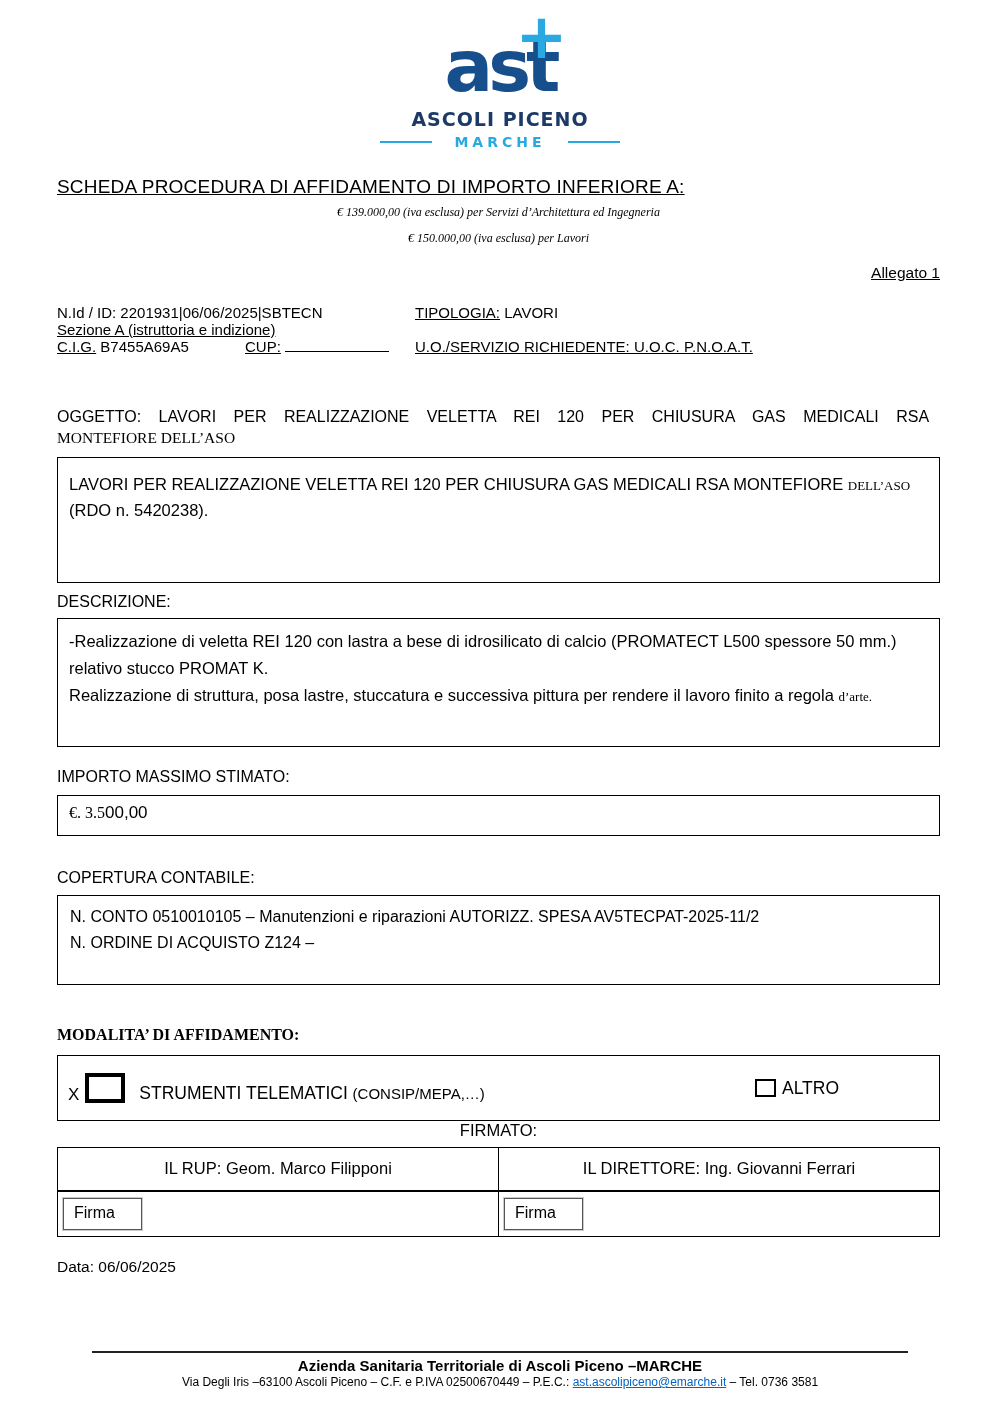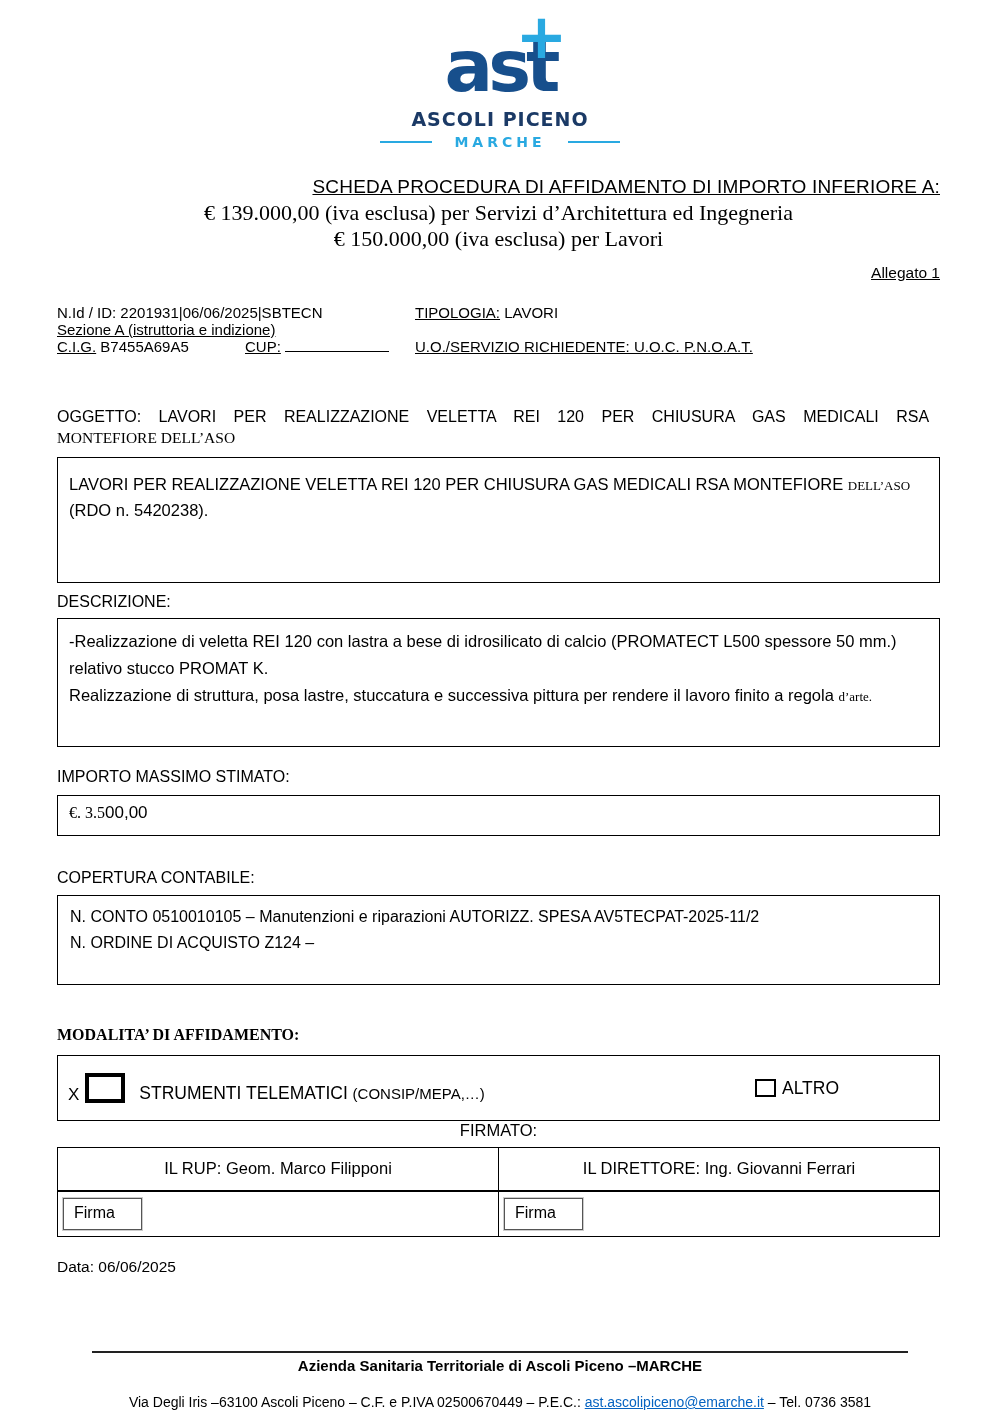--- a/index.html
+++ b/index.html
@@ -26,7 +26,7 @@
     font-family:"DejaVu Sans", sans-serif; font-weight:bold; }
 
   
-  .title { margin-top:26px; text-align:right; font-size:19px; letter-spacing:0.2px;
+  .title { margin-top:26px; text-align:left; font-size:19px; letter-spacing:0.2px;
     text-decoration:underline; }
   .subtitle { text-align:center; font-family:"Liberation Serif", serif; 
     font-size:22px; line-height:23px; margin-top:3px; }

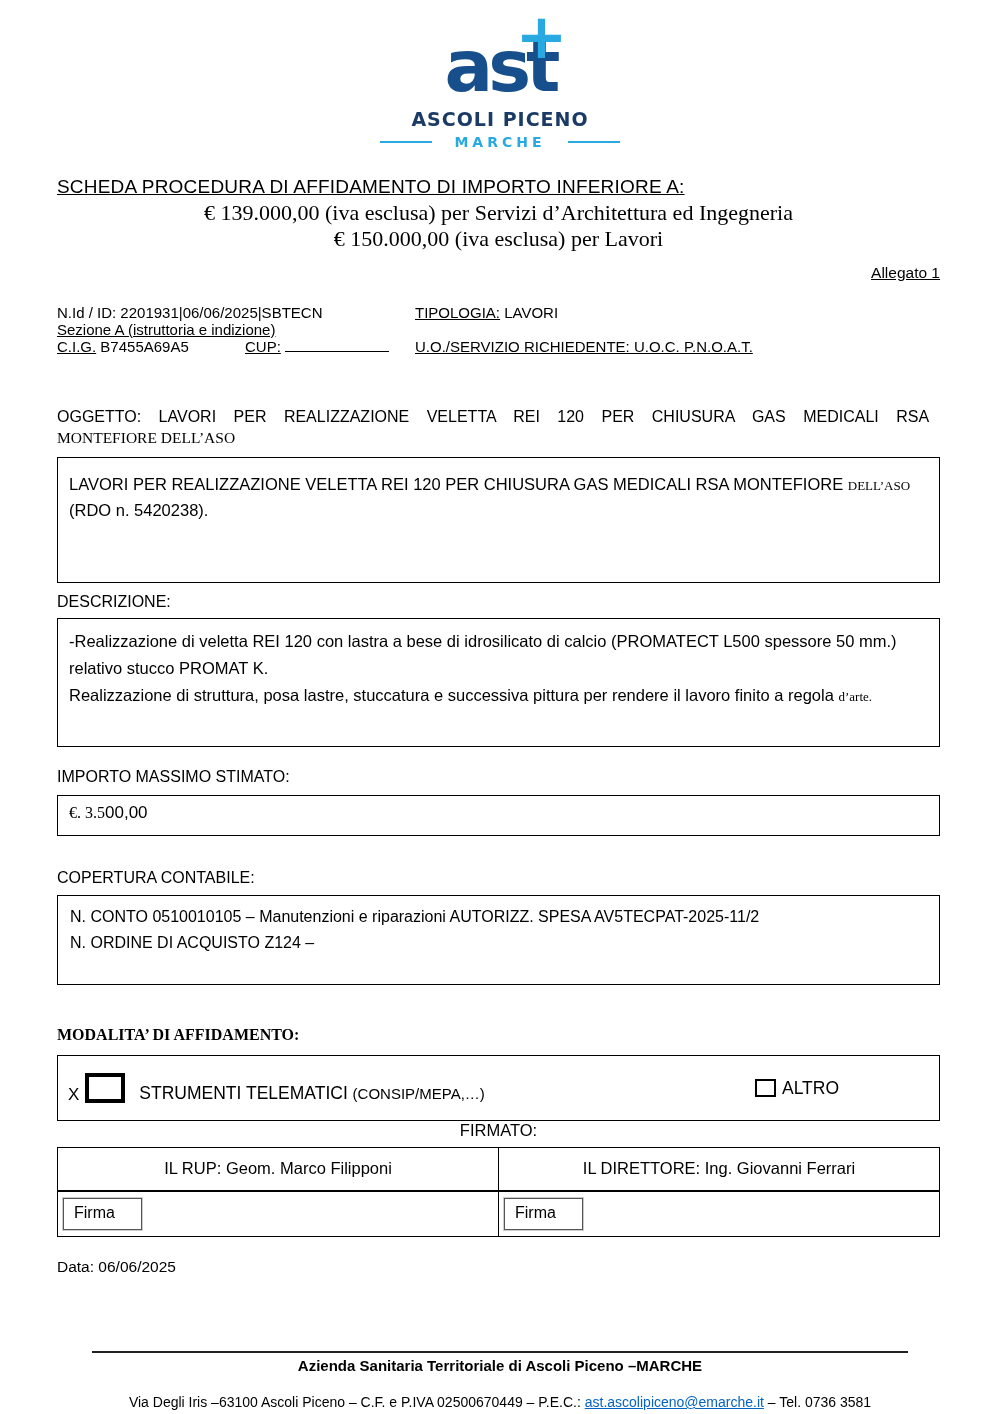--- a/index.html
+++ b/index.html
@@ -28,8 +28,8 @@
   
   .title { margin-top:26px; text-align:left; font-size:19px; letter-spacing:0.2px;
     text-decoration:underline; }
-  .subtitle { text-align:center; font-family:"Liberation Serif", serif; 
-    font-size:22px; line-height:23px; margin-top:3px; }
+  .subtitle { text-align:center; font-family:"Liberation Serif", serif; font-style:italic;
+    font-size:12px; line-height:23px; margin-top:3px; }
   .allegato { text-align:right; font-size:15.5px; text-decoration:underline; margin-top:14px; }
 
   

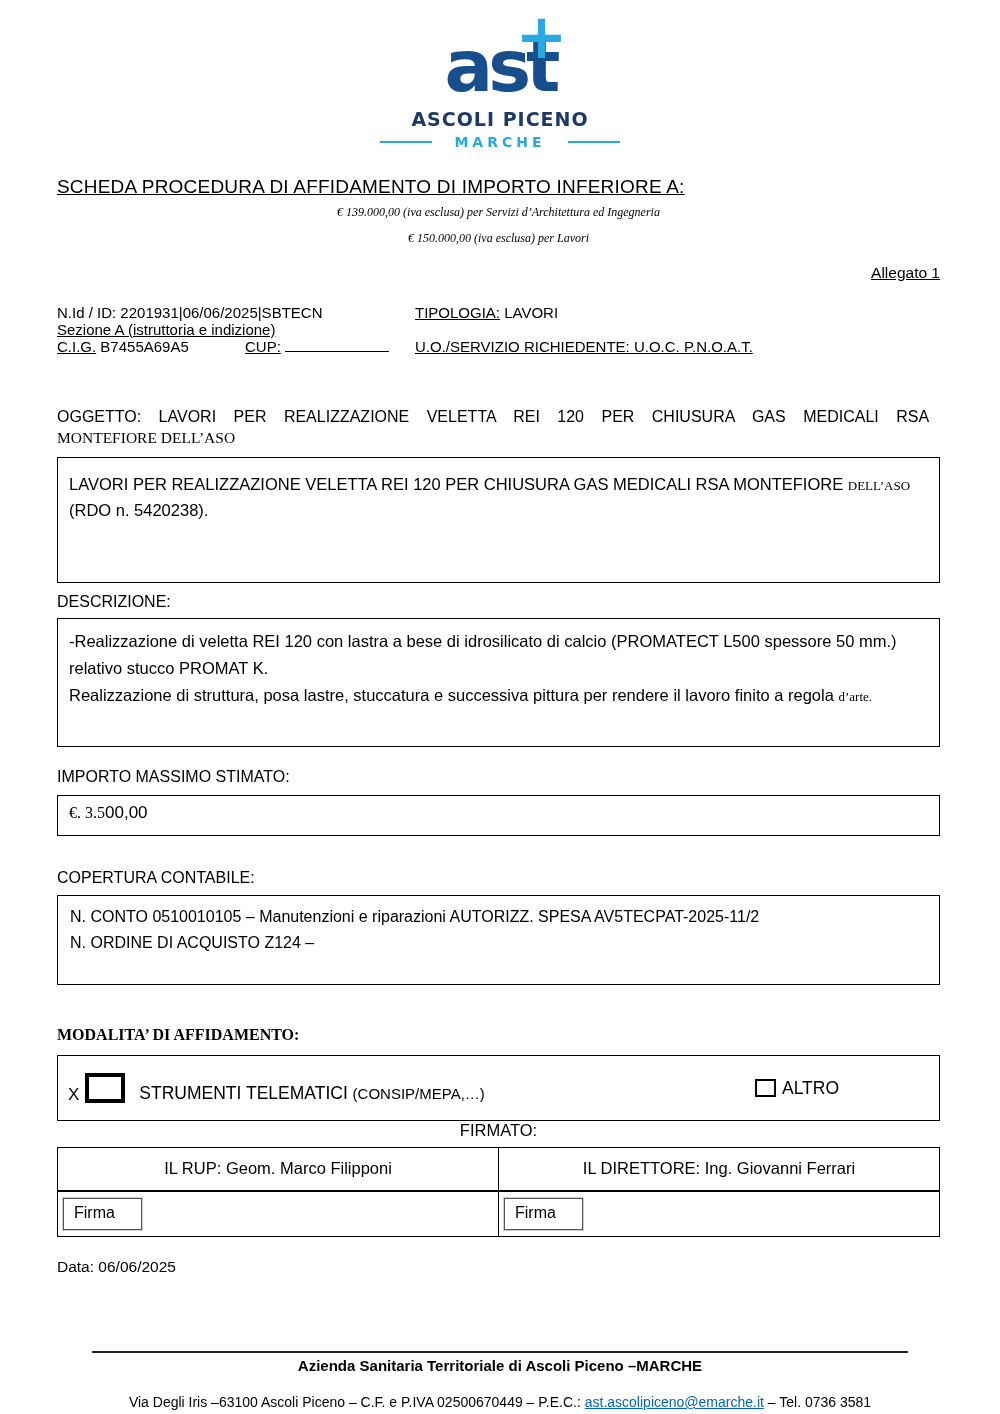--- a/index.html
+++ b/index.html
@@ -90,7 +90,7 @@
   .footer { position:absolute; left:92px; right:92px; top:1351px;
     border-top:2.5px solid #222; text-align:center; padding-top:4px; }
   .footer-org { font-weight:bold; font-size:15px; }
-  .footer-addr { font-size:14px; margin-top:20px; }
+  .footer-addr { font-size:12px; margin-top:1px; }
   .footer-link { color:#0563c1; text-decoration:underline; }
 </style>
 </head>

